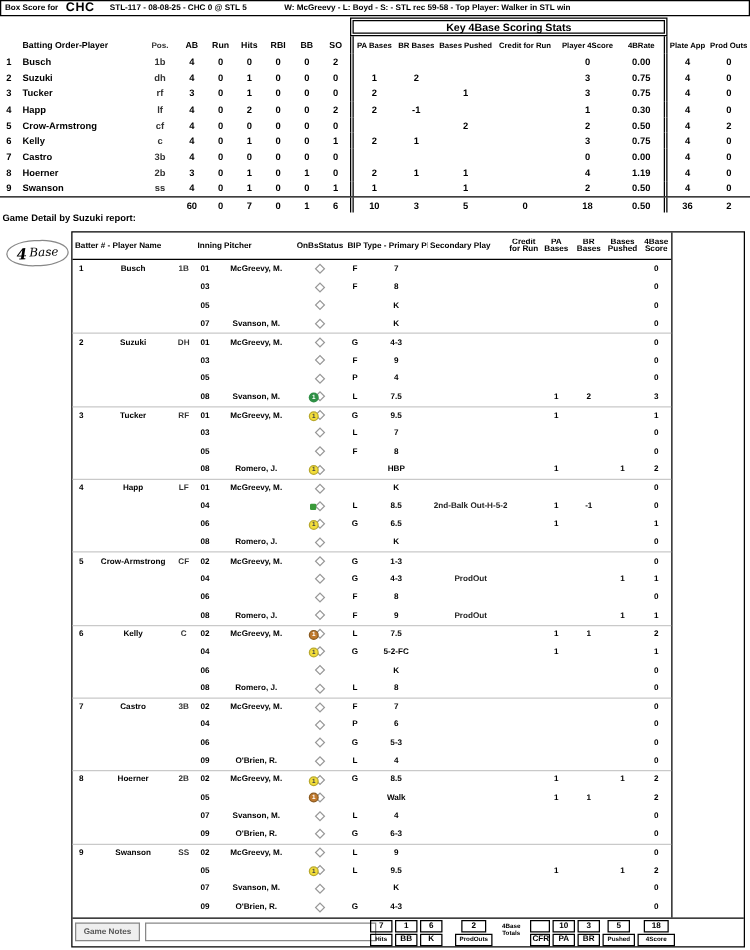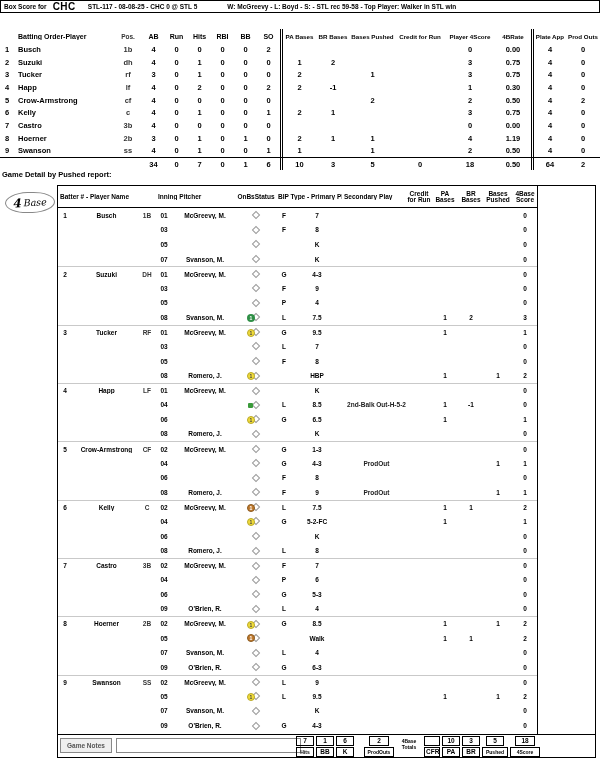--- a/index.html
+++ b/index.html
@@ -119,6 +119,7 @@
 </div>
 
 <div class="boxscore">
+  <div class="keytitle">Key 4Base Scoring Stats</div>
   <div class="bs-rows" id="bs-rows">
       <div class="bs-row bs-head">
         <div class="c c-num"></div>

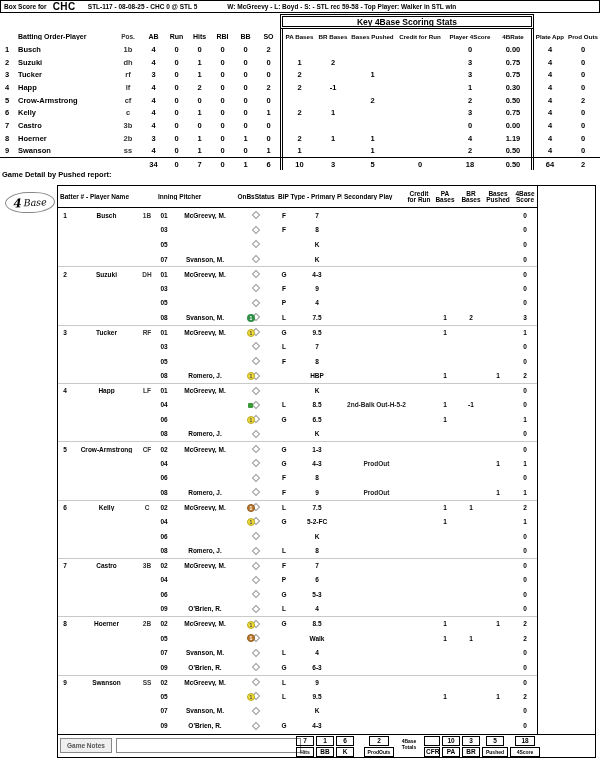--- a/index.html
+++ b/index.html
@@ -335,7 +335,7 @@
         <div class="c c-num"></div>
         <div class="c c-name"></div>
         <div class="c c-pos"></div>
-        <div class="c c-stat">34</div>
+        <div class="c c-stat">60</div>
         <div class="c c-stat">0</div>
         <div class="c c-stat">7</div>
         <div class="c c-stat">0</div>

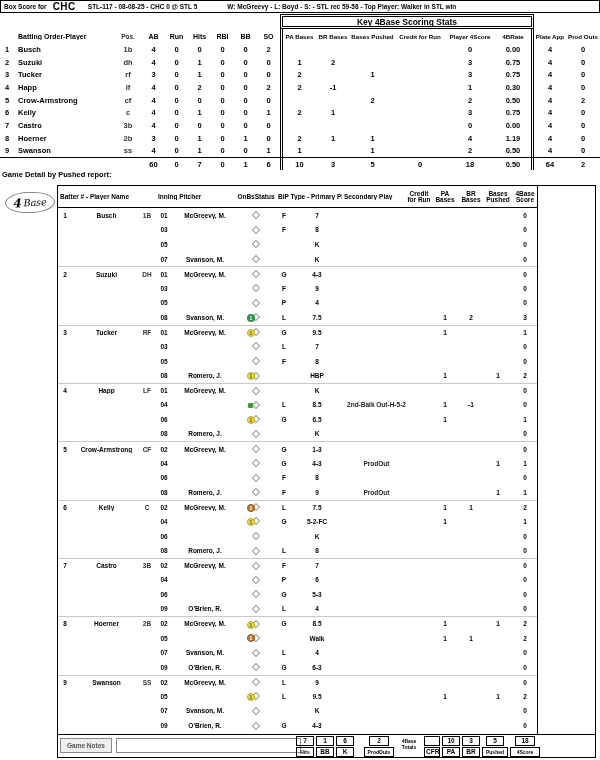--- a/index.html
+++ b/index.html
@@ -349,7 +349,7 @@
           <div class="c k-score">18</div>
           <div class="c k-rate">0.50</div>
         </div>
-        <div class="c c-papp">64</div>
+        <div class="c c-papp">36</div>
         <div class="c c-pouts">2</div>
       </div>
     </div>

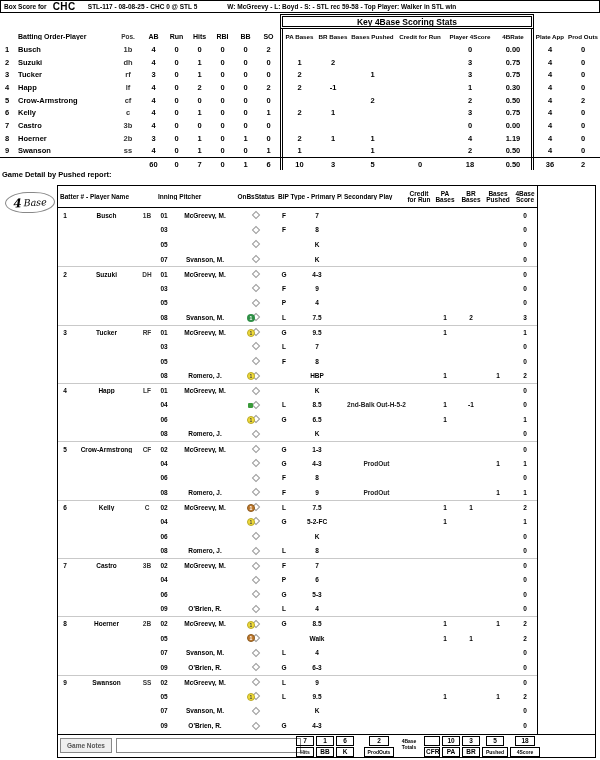--- a/index.html
+++ b/index.html
@@ -355,7 +355,7 @@
     </div>
 </div>
 
-<div class="detail-label">Game Detail by Pushed report:</div>
+<div class="detail-label">Game Detail by Suzuki report:</div>
 
 <div class="logo">
   <span class="l4">4</span>

